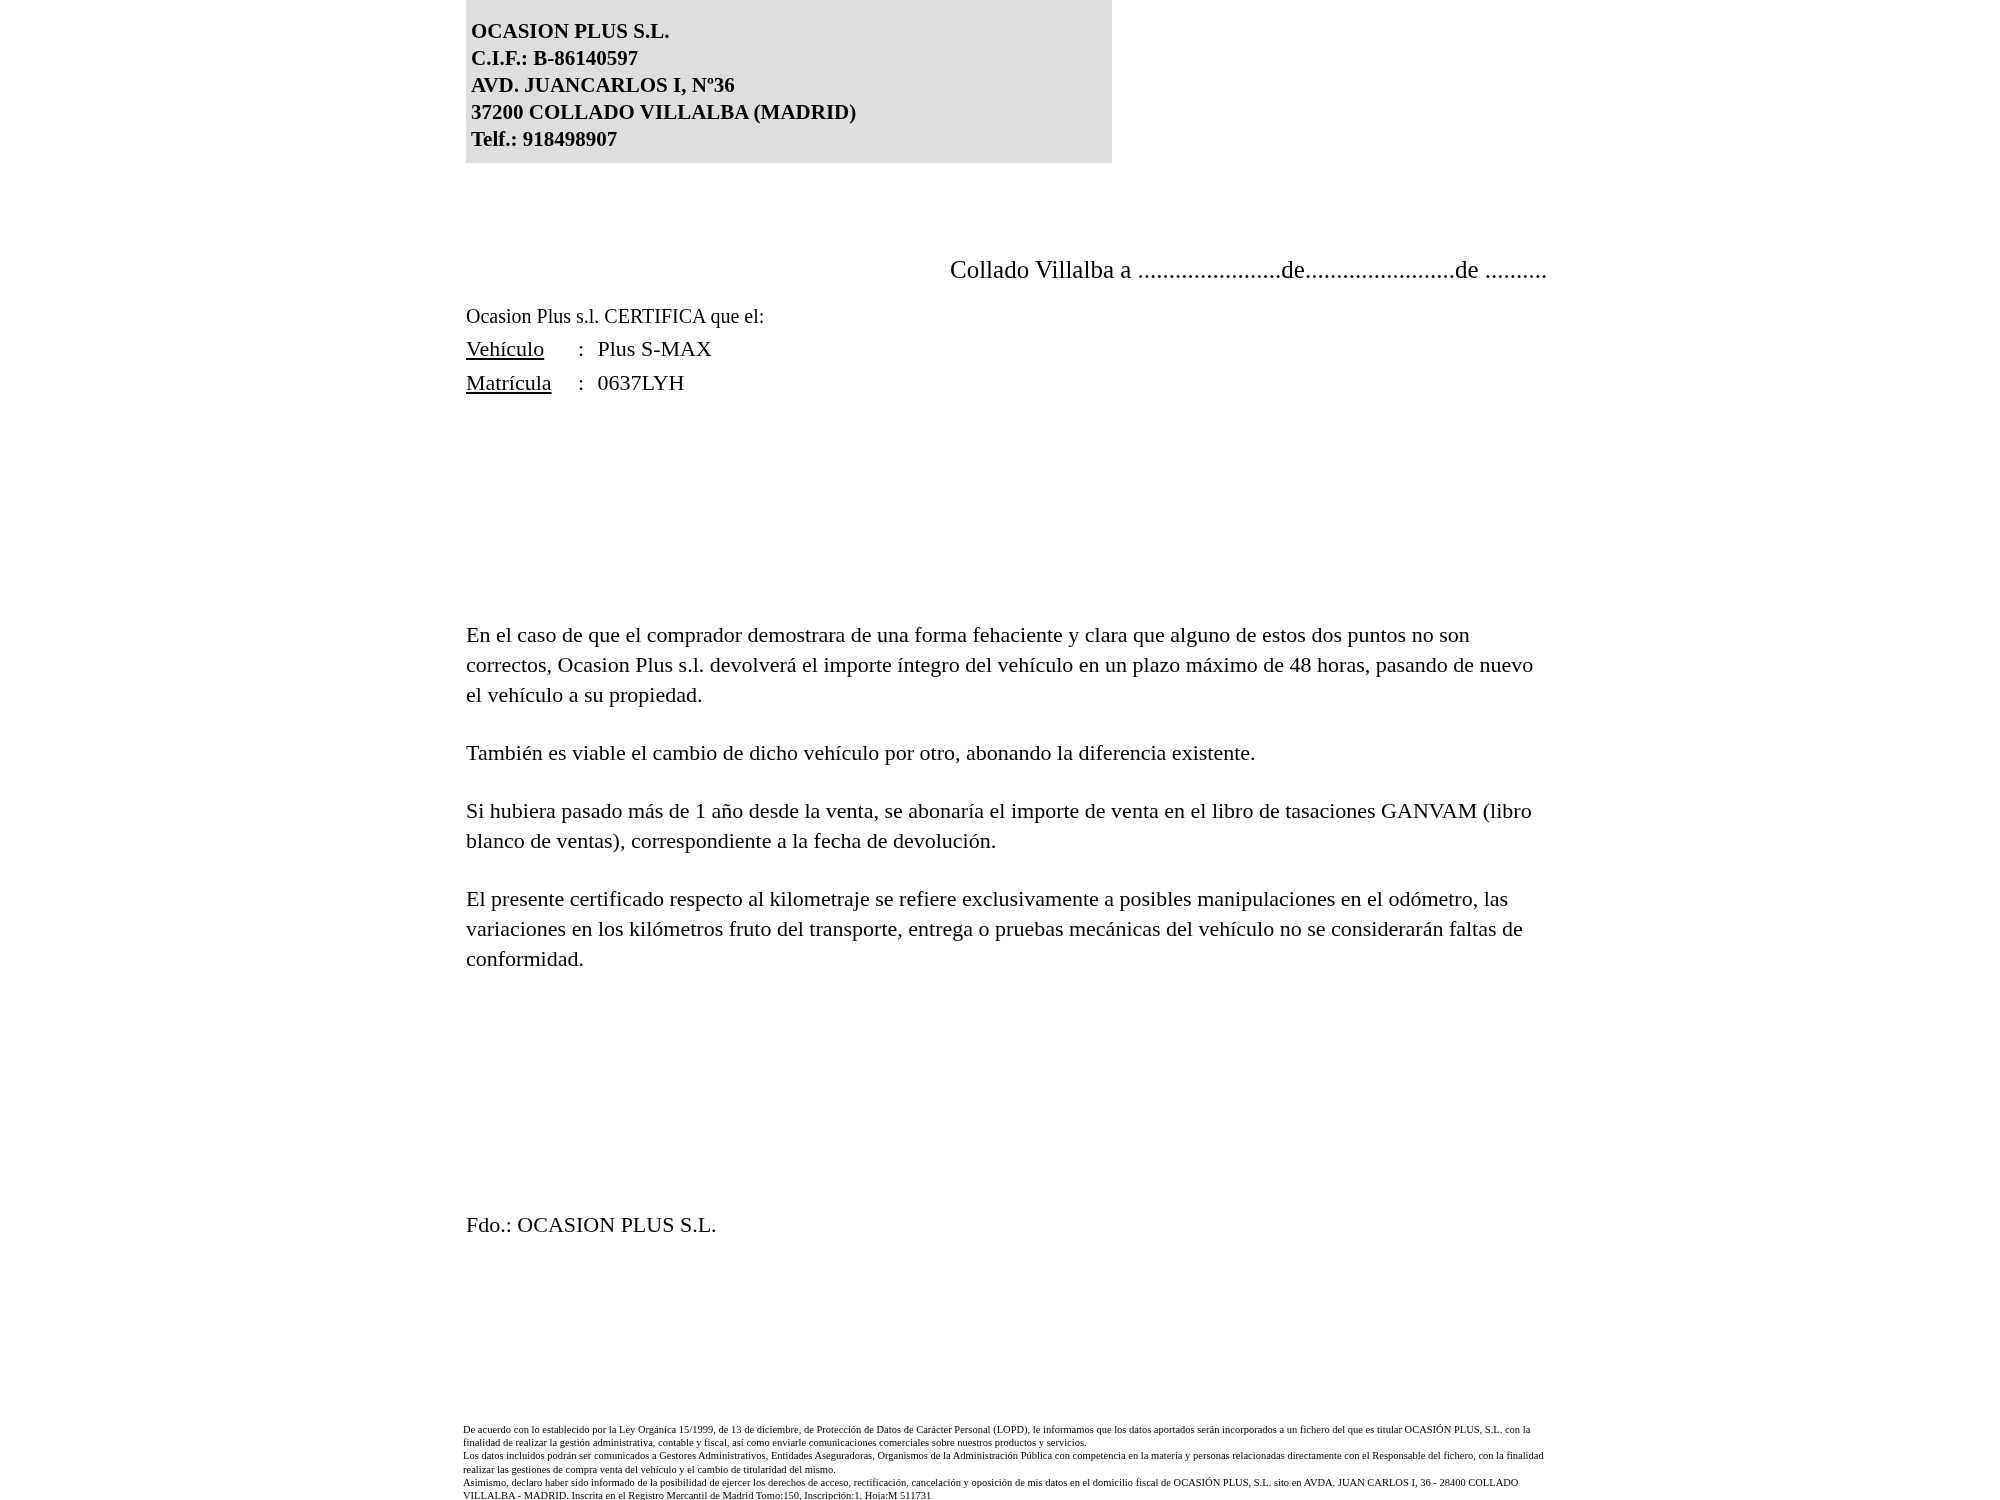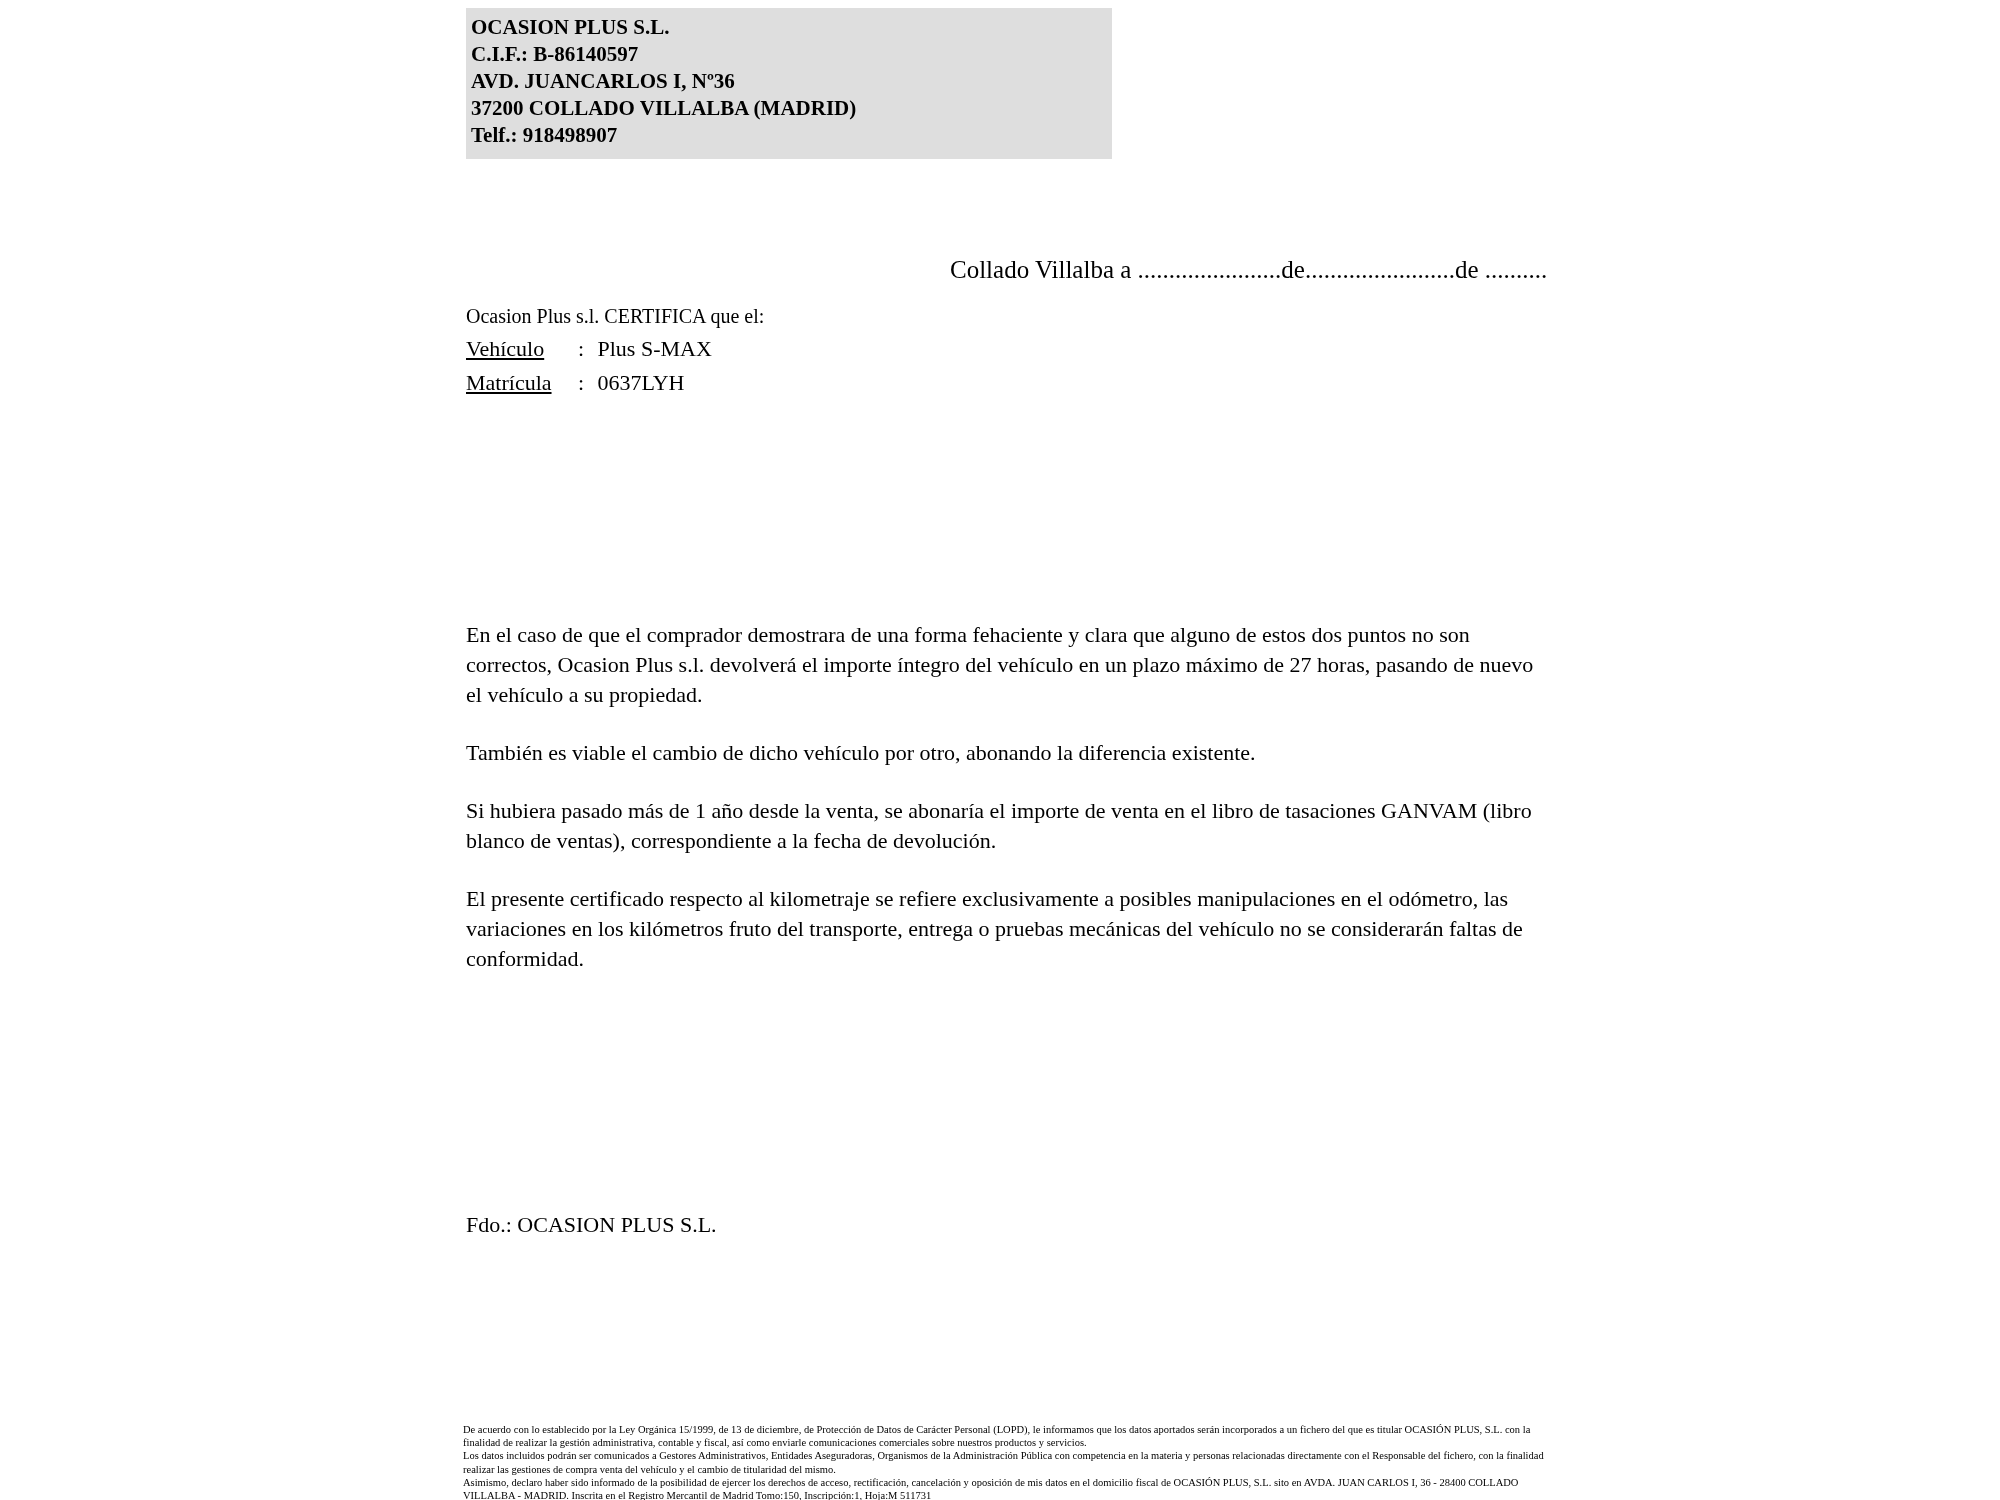--- a/index.html
+++ b/index.html
@@ -30,9 +30,8 @@
     left: 466px;
     top: 0px;
     width: 646px;
-    padding: 6px 0 10px 0;
+    padding: 18px 0 10px 0;
     background: #dedede;
-    margin-top: 8px;
   }
   .letterhead .lh-line {
     font-family: "Liberation Serif", serif;

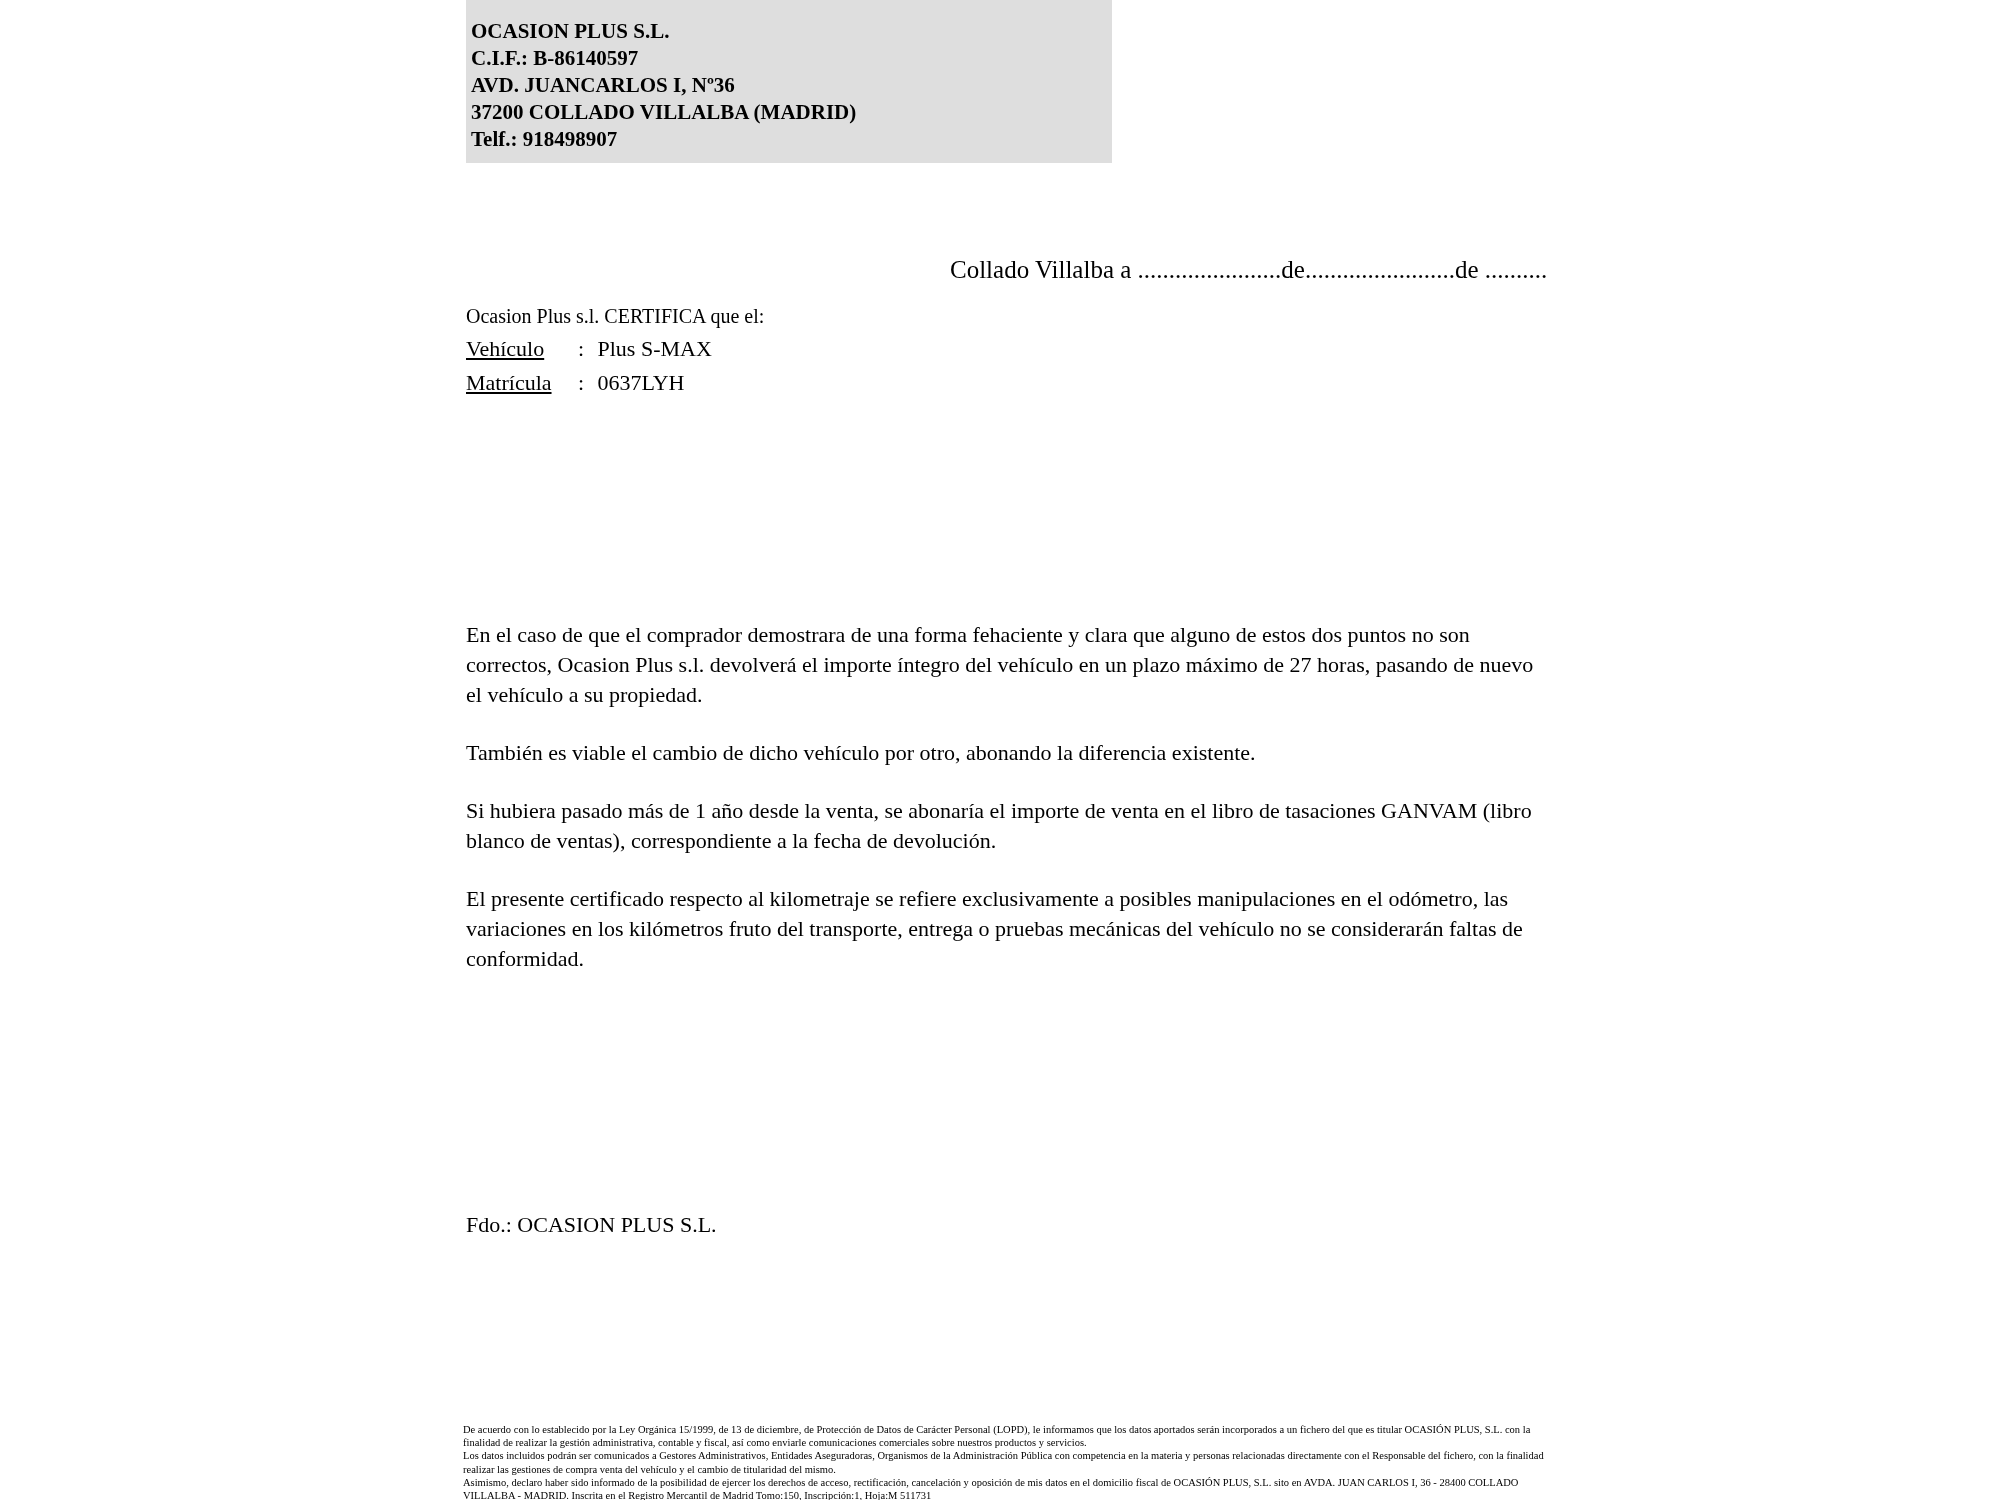--- a/index.html
+++ b/index.html
@@ -153,7 +153,7 @@
 
 
   <div class="paragraphs">
-    <div class="para">En el caso de que el comprador demostrara de una forma fehaciente y clara que alguno de estos dos puntos no son correctos, Ocasion Plus s.l. devolverá el importe íntegro del vehículo en un plazo máximo de 27 horas, pasando de nuevo el vehículo a su propiedad.</div>
+    <div class="para">En el caso de que el comprador demostrara de una forma fehaciente y clara que alguno de estos dos puntos no son correctos, Ocasion Plus s.l. devolverá el importe íntegro del vehículo en un plazo máximo de 48 horas, pasando de nuevo el vehículo a su propiedad.</div>
     <div class="para">También es viable el cambio de dicho vehículo por otro, abonando la diferencia existente.</div>
     <div class="para">Si hubiera pasado más de 1 año desde la venta, se abonaría el importe de venta en el libro de tasaciones GANVAM (libro blanco de ventas), correspondiente a la fecha de devolución.</div>
     <div class="para">El presente certificado respecto al kilometraje se refiere exclusivamente a posibles manipulaciones en el odómetro, las variaciones en los kilómetros fruto del transporte, entrega o pruebas mecánicas del vehículo no se considerarán faltas de conformidad.</div>

